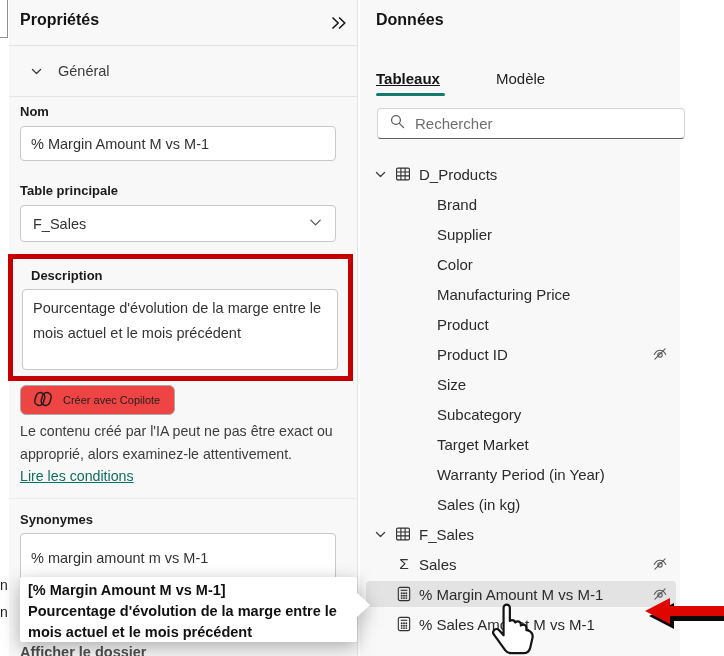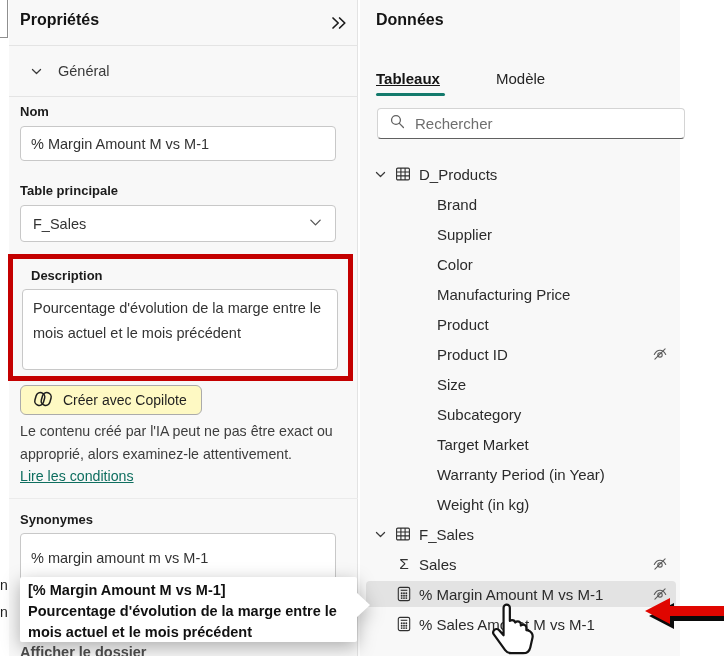--- a/index.html
+++ b/index.html
@@ -42,8 +42,8 @@
     z-index:10; pointer-events:none; }
 
   .copilot-btn { left:11px; top:385px; height:30px; display:flex; align-items:center;
-    gap:9px; padding:0 14px 0 11px; background:#fef9c3; border:1px solid #ababab;
-    border-radius:6px; cursor:pointer; font-size:14px; color:#1f1f1f; }
+    gap:9px; padding:0 14px 0 11px; background:#ef4444; border:1px solid #ababab;
+    border-radius:6px; cursor:pointer; font-size:11px; color:#1f1f1f; }
   .disclaimer { left:11px; top:420px; width:330px; font-size:14.2px; color:#3d3d3d;
     line-height:22.5px; }
   .terms-link { color:#0e6e5f; text-decoration:underline; cursor:pointer; }

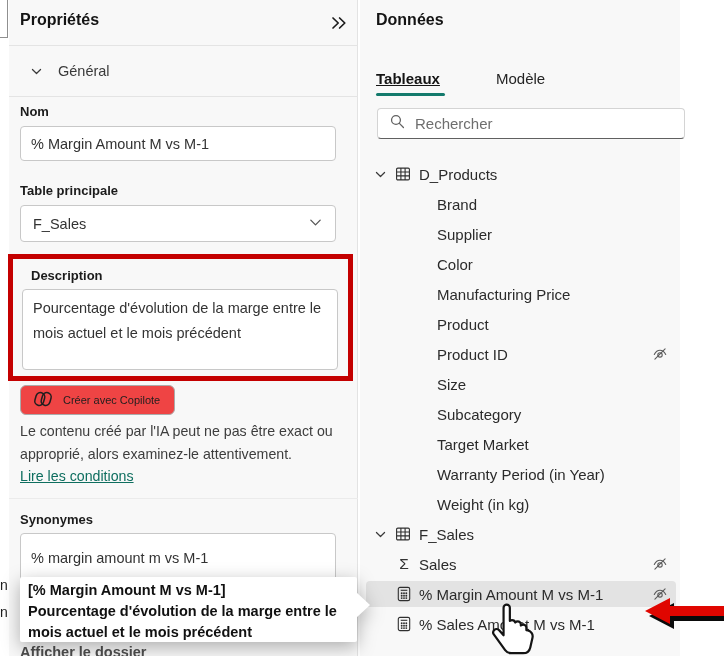--- a/index.html
+++ b/index.html
@@ -238,7 +238,7 @@
         <span class="tlabel">Warranty Period (in Year)</span>
       </div>
       <div class="trow t-field">
-        <span class="tlabel">Weight (in kg)</span>
+        <span class="tlabel">Sales (in kg)</span>
       </div>
       <div class="trow t-table">
         <span>

